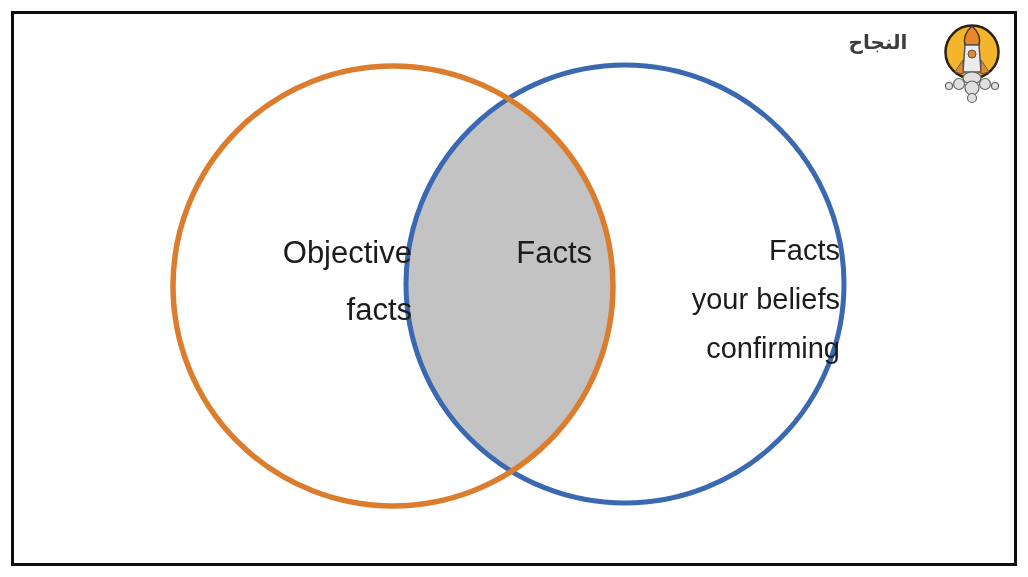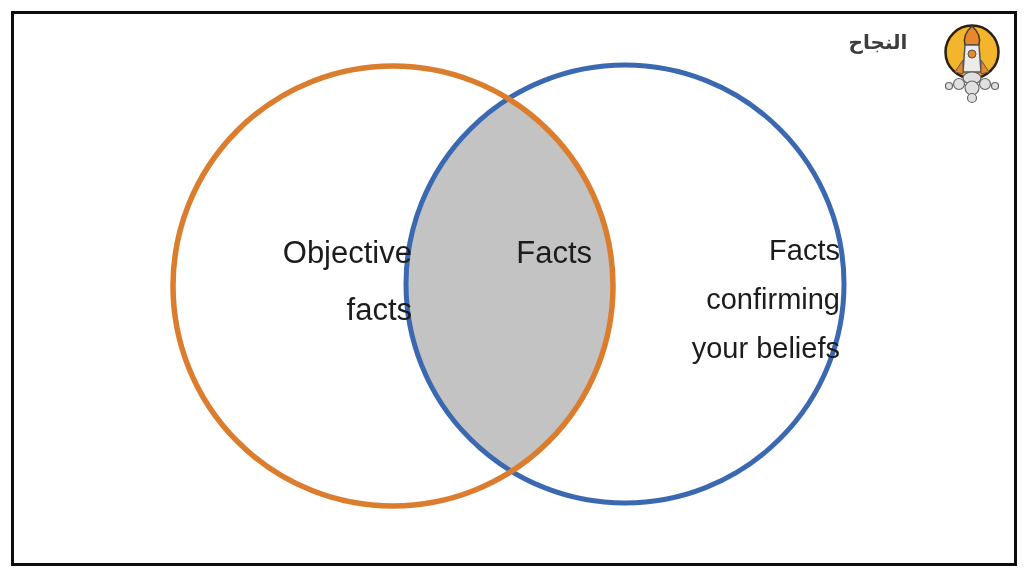--- a/index.html
+++ b/index.html
@@ -78,8 +78,8 @@
 
   <div class="venn-label small label-right">
     <div>Facts</div>
+    <div>your beliefs</div>
     <div>confirming</div>
-    <div>your beliefs</div>
   </div>
 
   <div class="logo">

